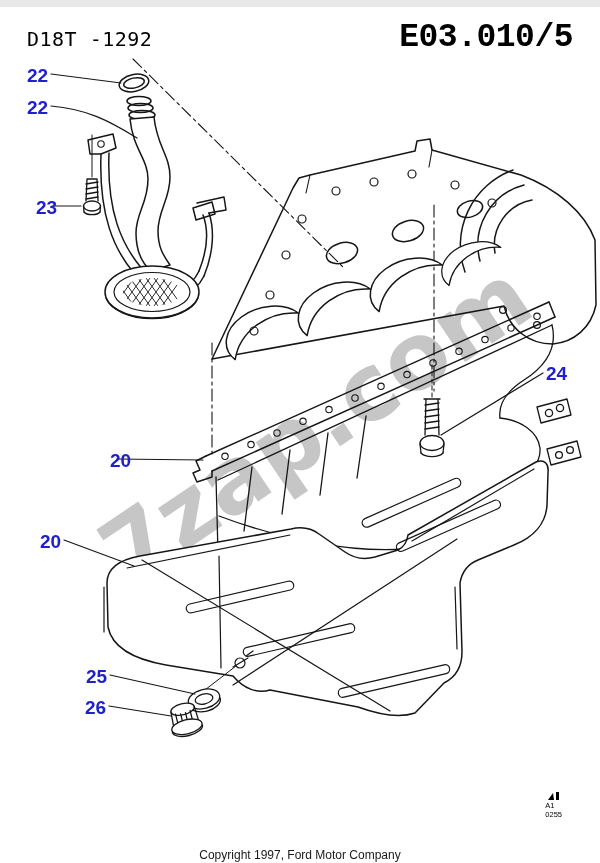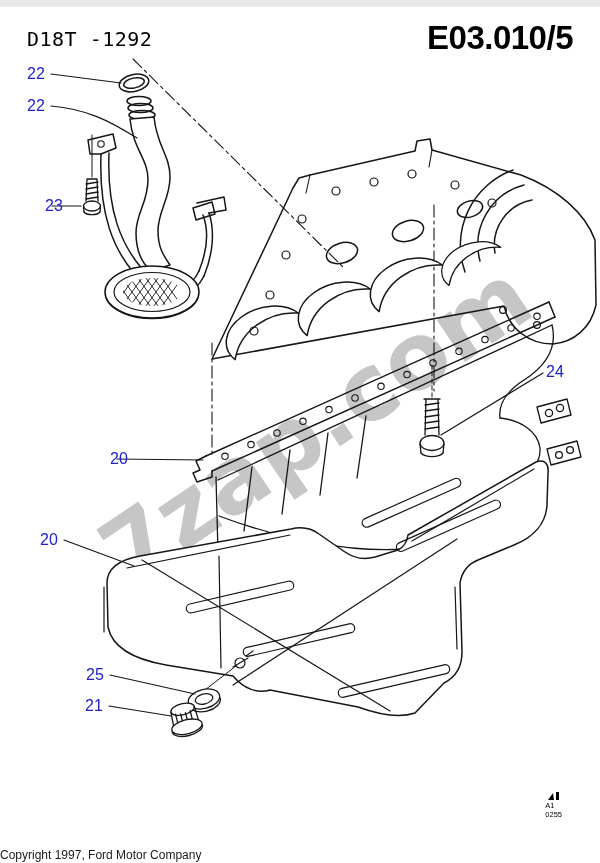--- a/index.html
+++ b/index.html
@@ -15,7 +15,7 @@
   }
   .hdr-right{
     position:absolute;right:27px;top:12px;z-index:3;
-    font-family:Liberation Sans, sans-serif;font-weight:bold;
+    font-family:Liberation Mono, monospace;font-weight:bold;
     font-size:33px;letter-spacing:-0.5px;color:#000;
   }
   .watermark{

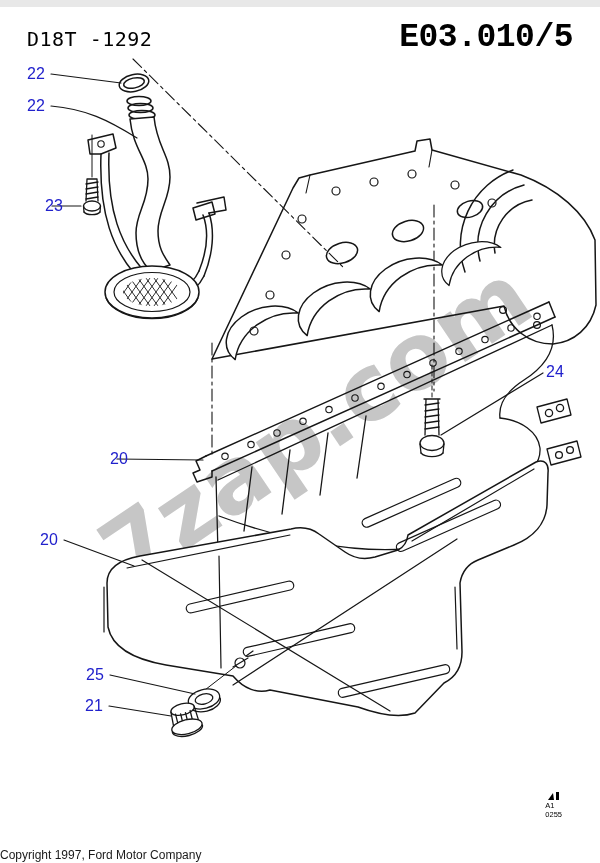--- a/index.html
+++ b/index.html
@@ -29,8 +29,8 @@
   svg.art{position:absolute;left:0;top:0;z-index:1;}
   .callout{
     position:absolute;z-index:4;
-    font-family:"Liberation Sans",sans-serif;font-weight:normal;
-    font-size:16px;color:#2121cc;line-height:1;cursor:pointer;
+    font-family:"Liberation Sans",sans-serif;font-weight:bold;
+    font-size:19px;color:#2121cc;line-height:1;cursor:pointer;
   }
   .footer-copy{
     position:absolute;left:0;right:0;bottom:8px;z-index:3;

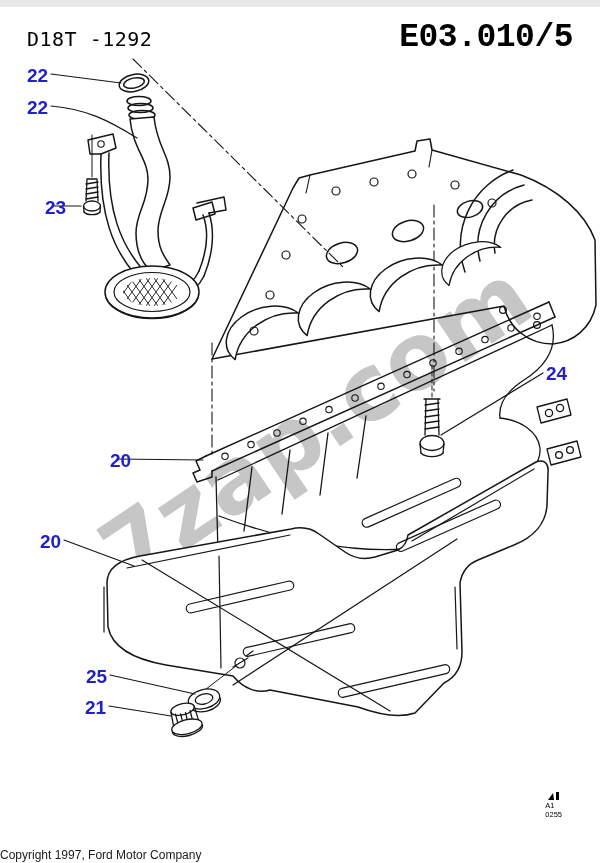--- a/index.html
+++ b/index.html
@@ -254,7 +254,7 @@
 
   <div class="callout" style="left:27px;top:59px">22</div>
   <div class="callout" style="left:27px;top:91px">22</div>
-  <div class="callout" style="left:45px;top:191px">23</div>
+  <div class="callout" style="left:36px;top:191px">23</div>
   <div class="callout" style="left:110px;top:444px">20</div>
   <div class="callout" style="left:546px;top:357px">24</div>
   <div class="callout" style="left:40px;top:525px">20</div>

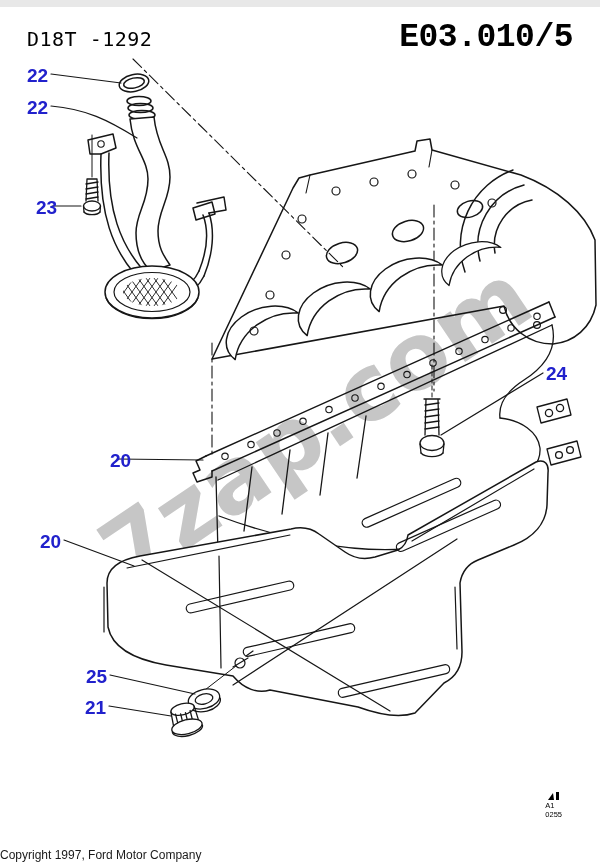--- a/index.html
+++ b/index.html
@@ -259,7 +259,7 @@
   <div class="callout" style="left:546px;top:357px">24</div>
   <div class="callout" style="left:40px;top:525px">20</div>
   <div class="callout" style="left:86px;top:660px">25</div>
-  <div class="callout" style="left:85px;top:691px">21</div>
+  <div class="callout" style="left:85px;top:691px">26</div>
 
   <div class="footer-copy">Copyright 1997, Ford Motor Company</div>
 

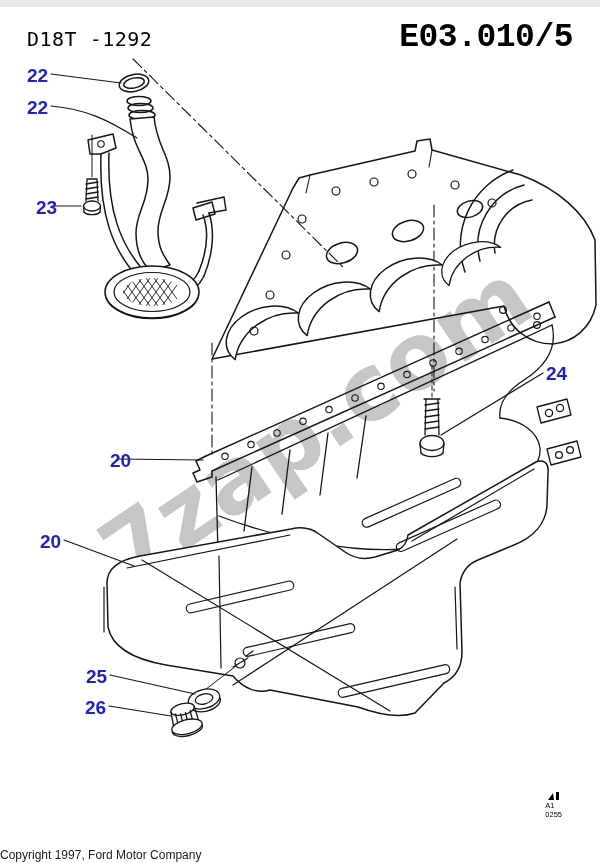--- a/index.html
+++ b/index.html
@@ -34,7 +34,7 @@
   }
   .footer-copy{
     position:absolute;left:0;right:0;bottom:8px;z-index:3;
-    font-size:12px;color:#1a1a1a;
+    text-align:center;font-size:12px;color:#1a1a1a;
   }
   .plate{
     position:absolute;right:38px;bottom:50px;z-index:3;

